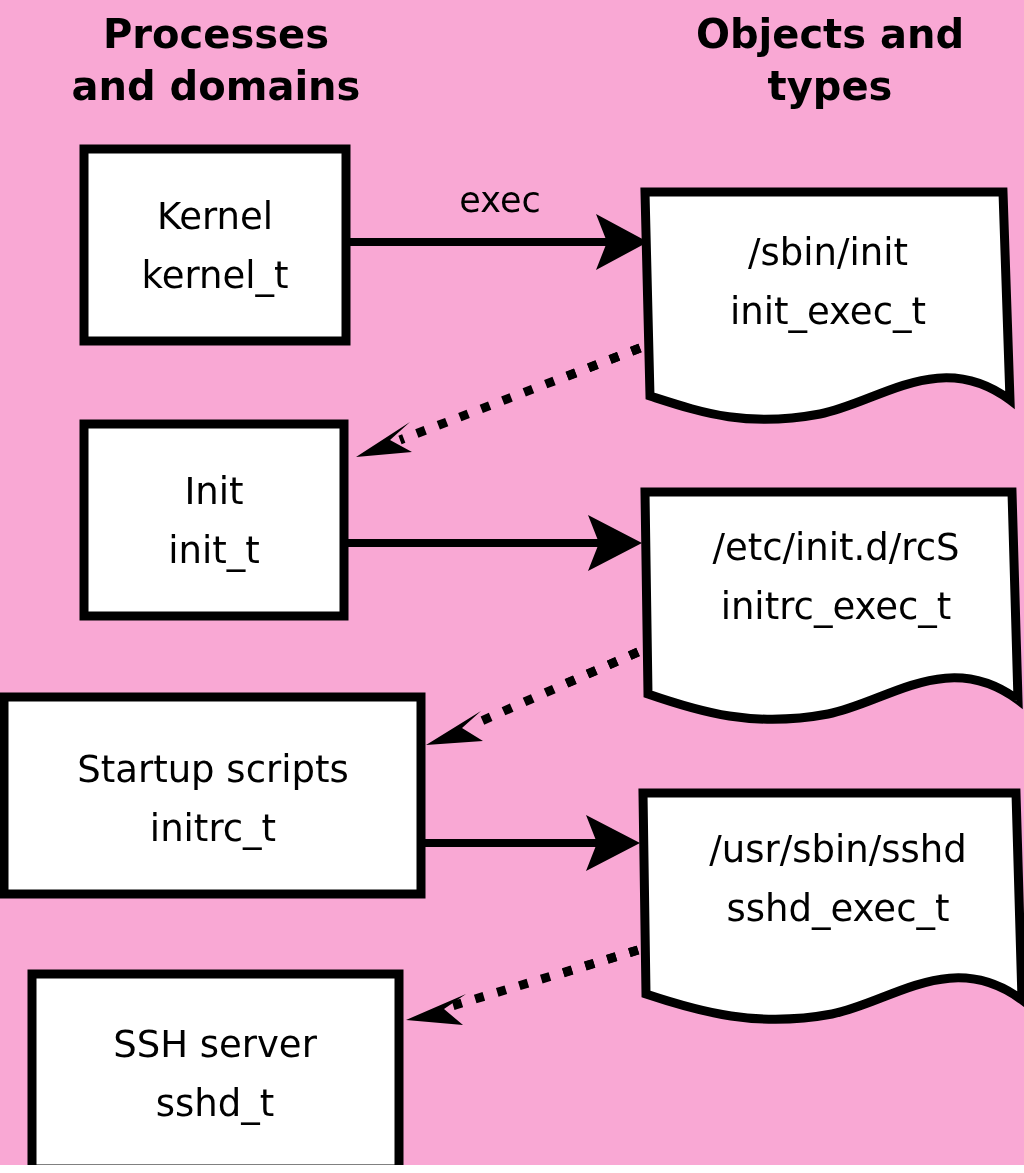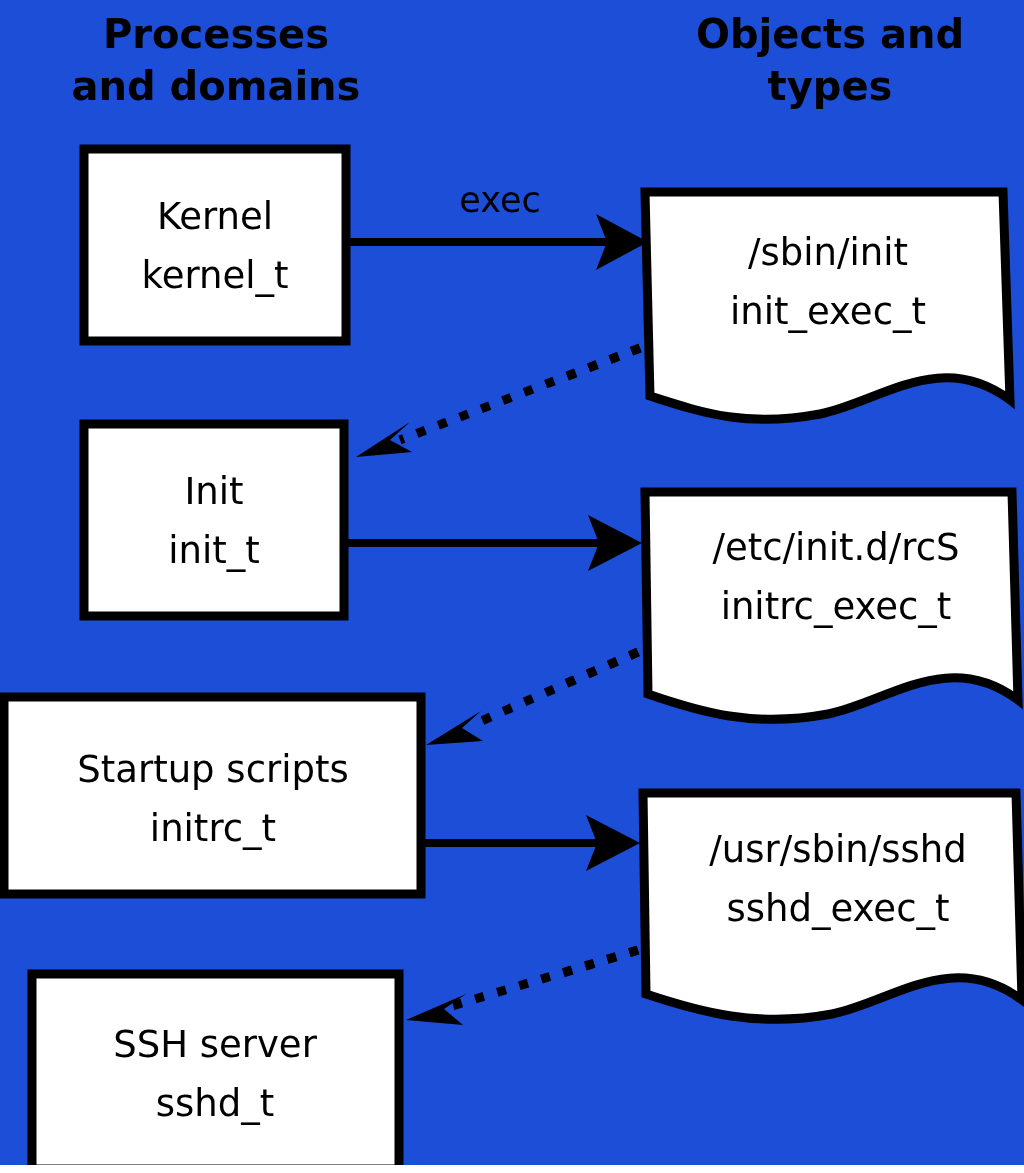--- a/index.html
+++ b/index.html
@@ -11,7 +11,7 @@
     position: relative;
     width: 1024px;
     height: 1165px;
-    background: #1d4ed8;
+    background: #f9a8d4;
     font-family: "DejaVu Sans", sans-serif;
     overflow: hidden;
   }

